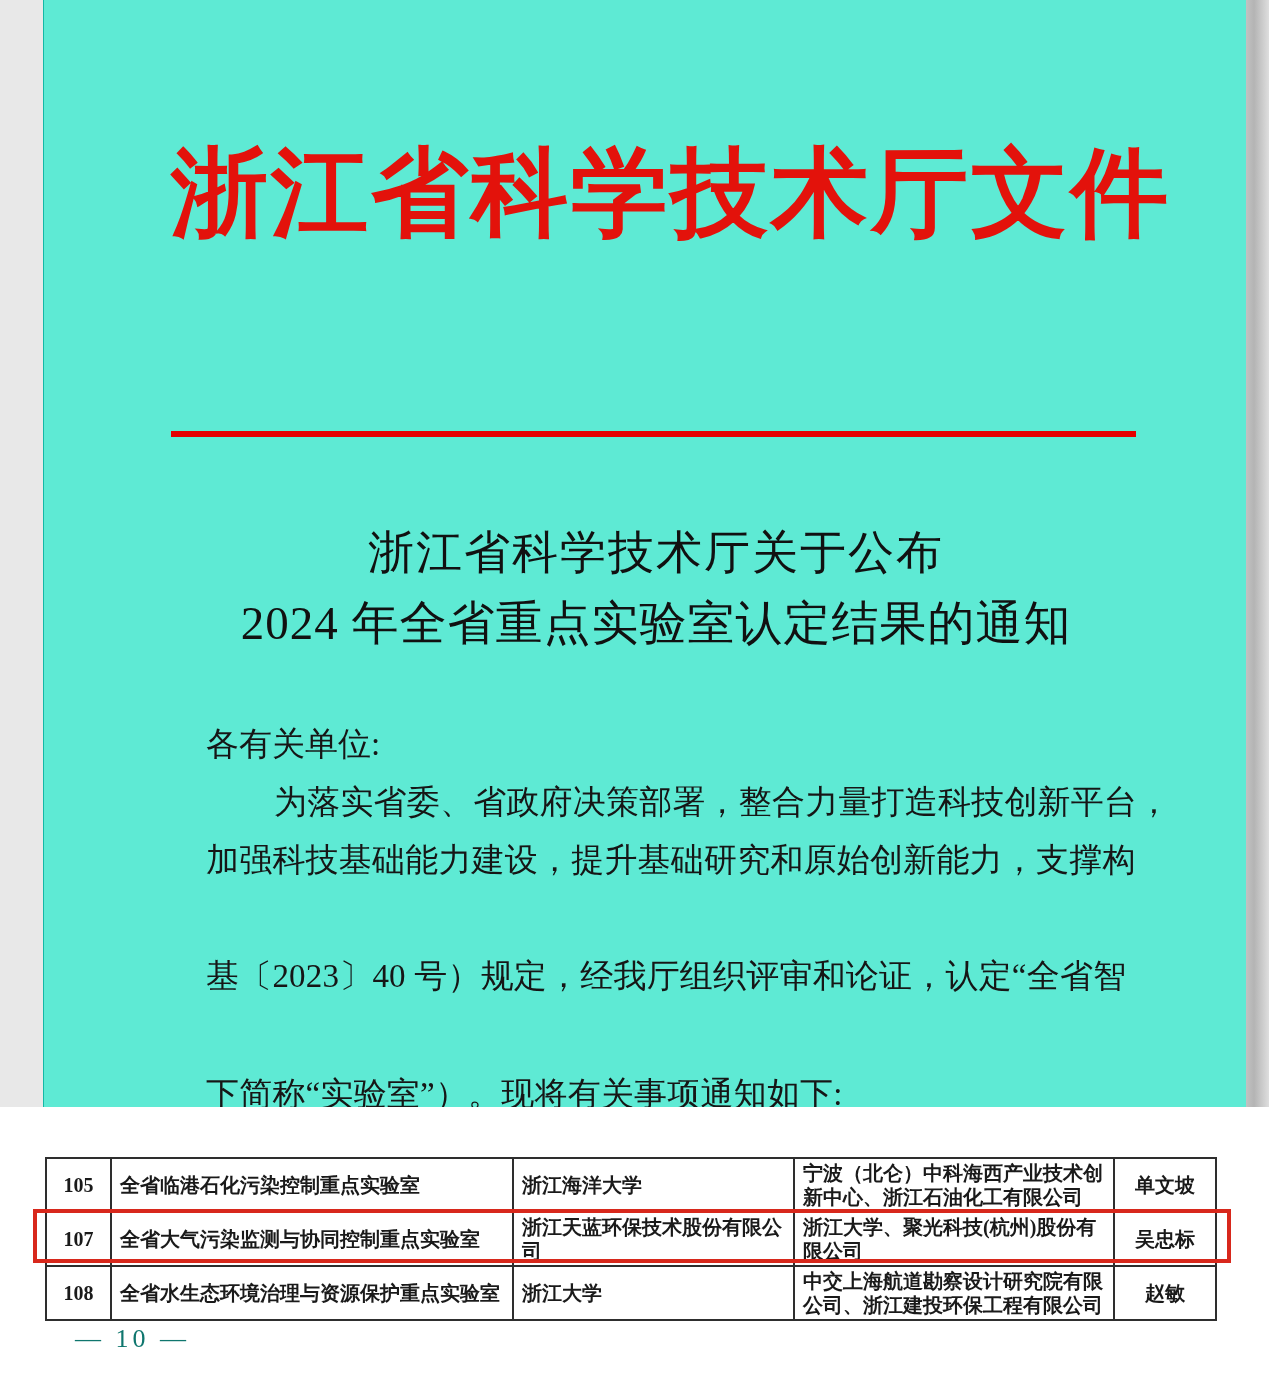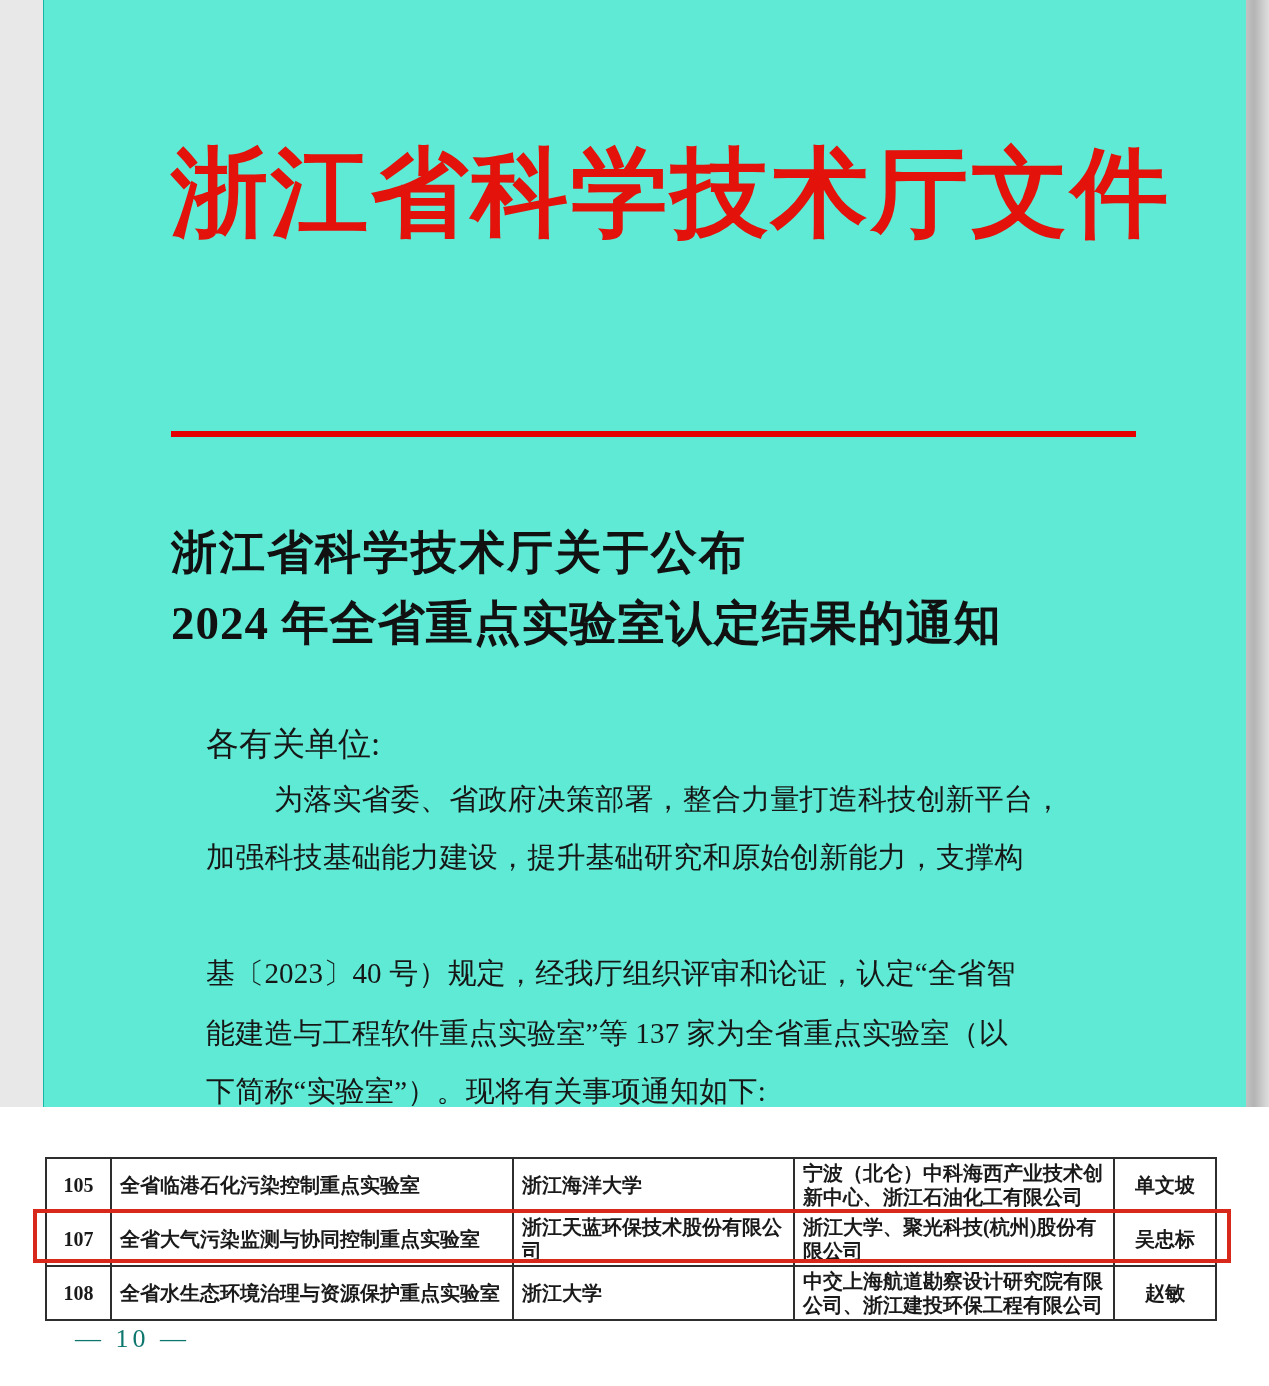--- a/index.html
+++ b/index.html
@@ -50,8 +50,8 @@
   }
   .notice-title {
     position: absolute; left: 127px; width: 970px;
-    text-align: left;
-    font-weight: bold; color: #111111;
+    text-align: center;
+    font-weight: normal; color: #111111;
     white-space: nowrap;
   }
   .notice-title.l1 { top: 522px; font-size: 46px; letter-spacing: 2px; }

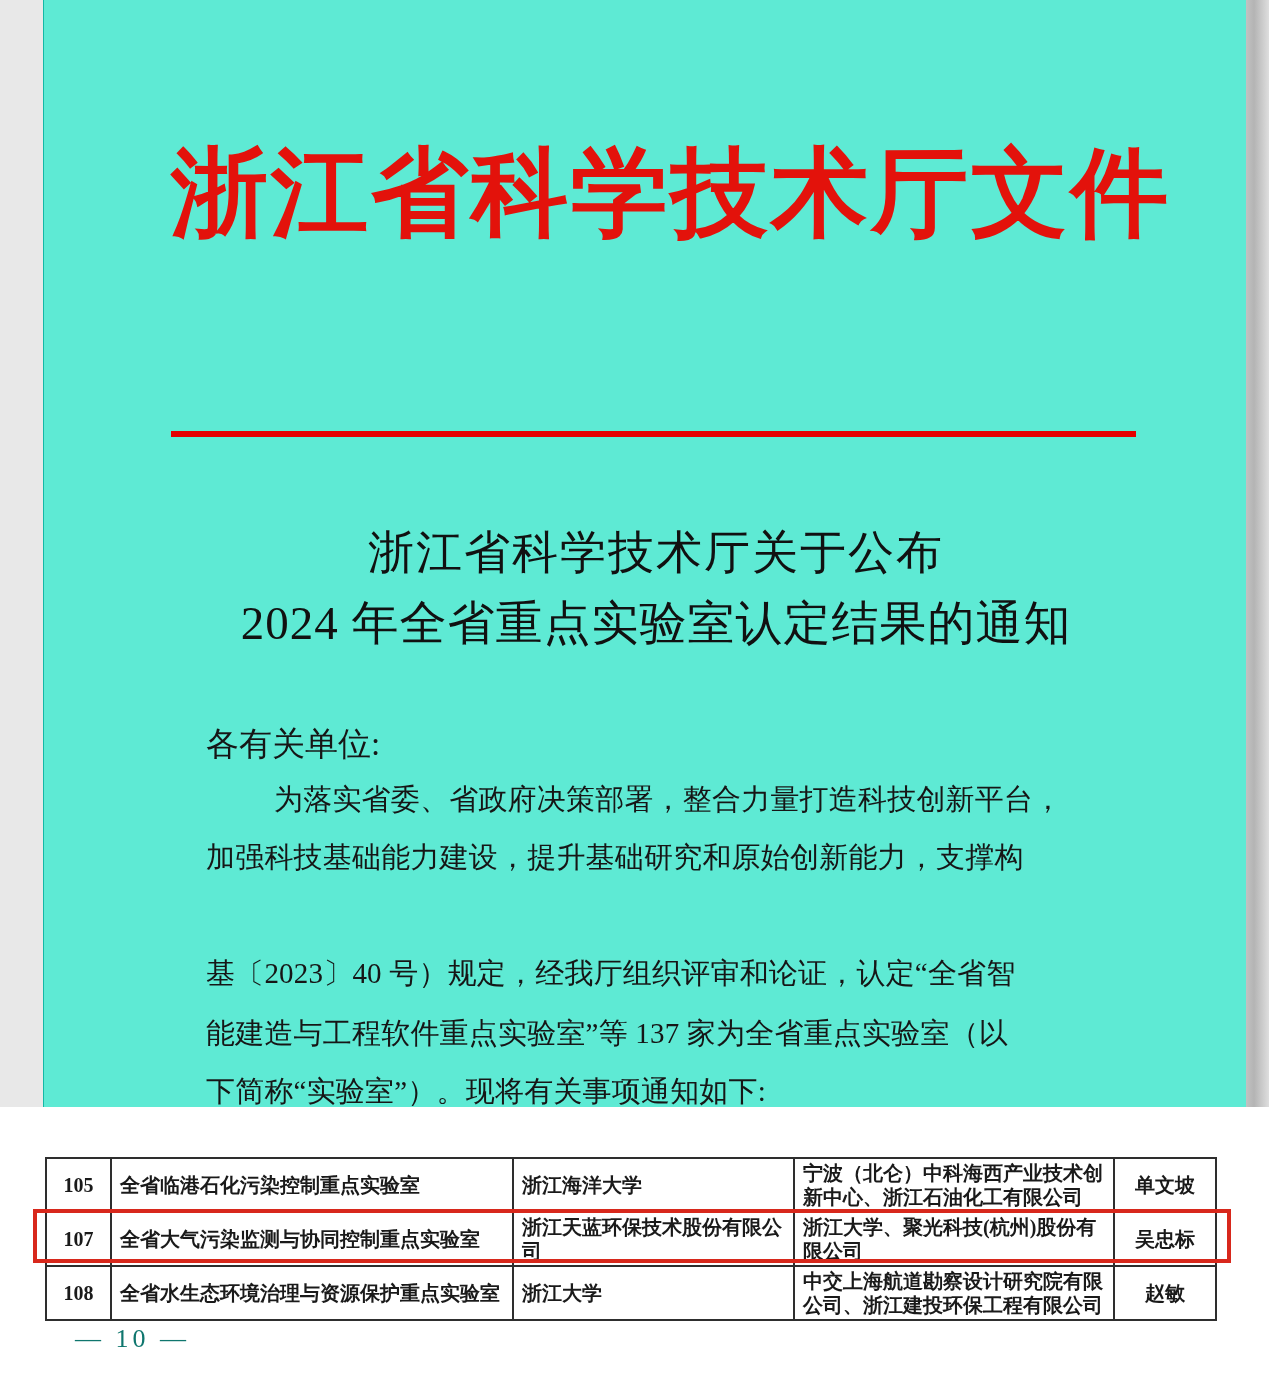--- a/index.html
+++ b/index.html
@@ -63,7 +63,7 @@
   }
   .body-line {
     position: absolute; left: 162px; width: 935px;
-    font-size: 29px; color: #161616; letter-spacing: 0.2px;
+    font-size: 33px; color: #161616; letter-spacing: 0.2px;
     white-space: nowrap;
   }
   .body-line.indent { padding-left: 68px; }

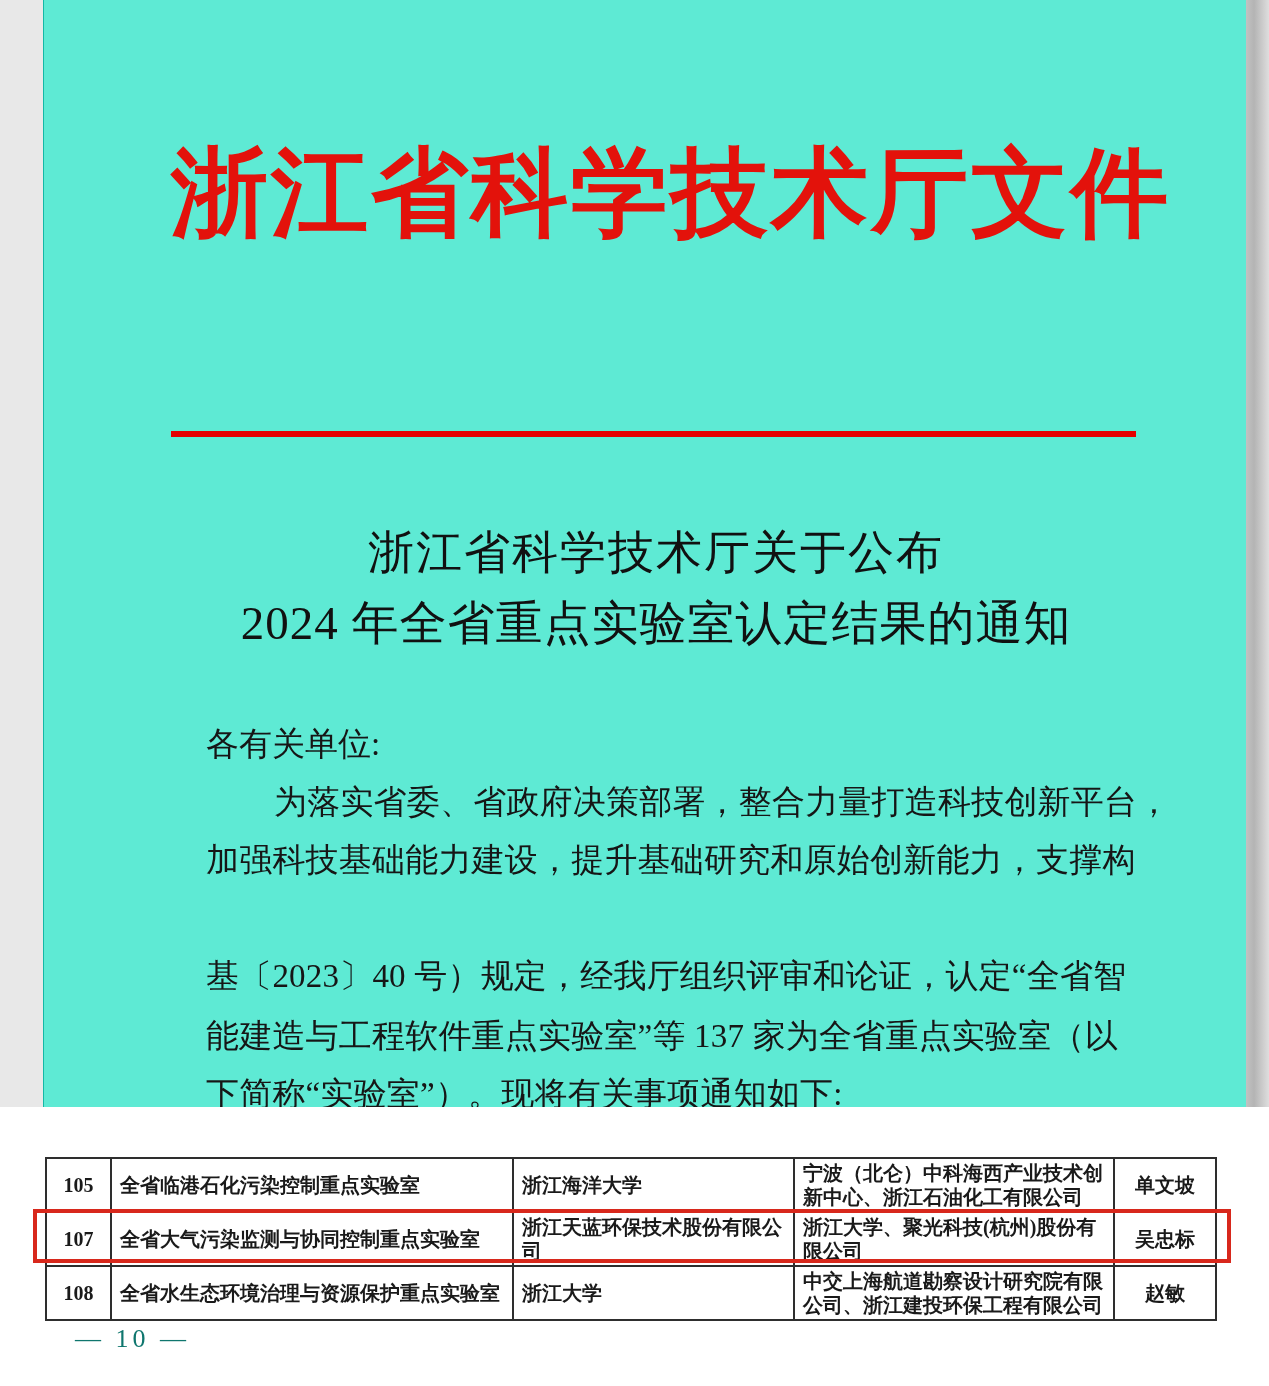--- a/index.html
+++ b/index.html
@@ -122,7 +122,6 @@
     <div class="body-line indent" style="top:780px">为落实省委、省政府决策部署，整合力量打造科技创新平台，</div>
     <div class="body-line" style="top:838px">加强科技基础能力建设，提升基础研究和原始创新能力，支撑构</div>
     <div class="body-line" style="top:954px">基〔2023〕40 号）规定，经我厅组织评审和论证，认定“全省智</div>
-    <div class="body-line" style="top:1014px">能建造与工程软件重点实验室”等 137 家为全省重点实验室（以</div>
     <div class="body-line" style="top:1072px">下简称“实验室”）。现将有关事项通知如下:</div>
   </div>
 

